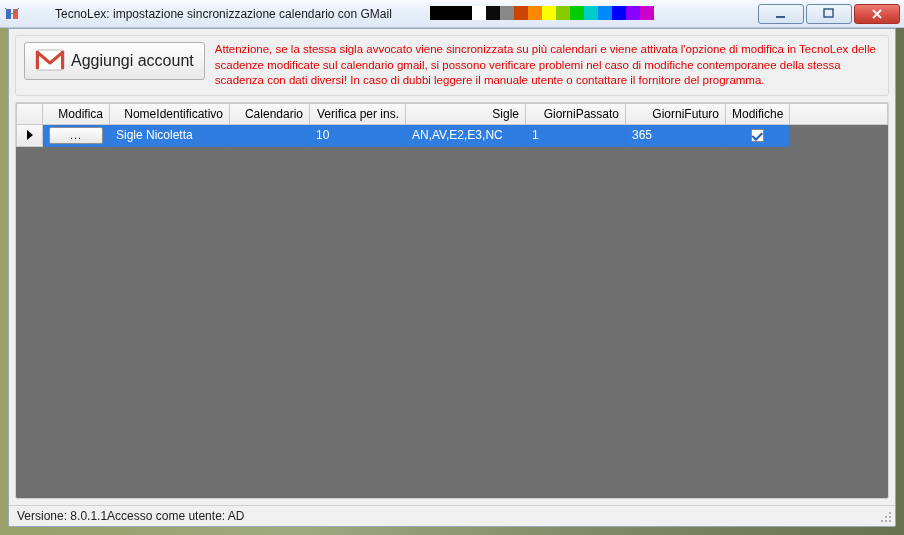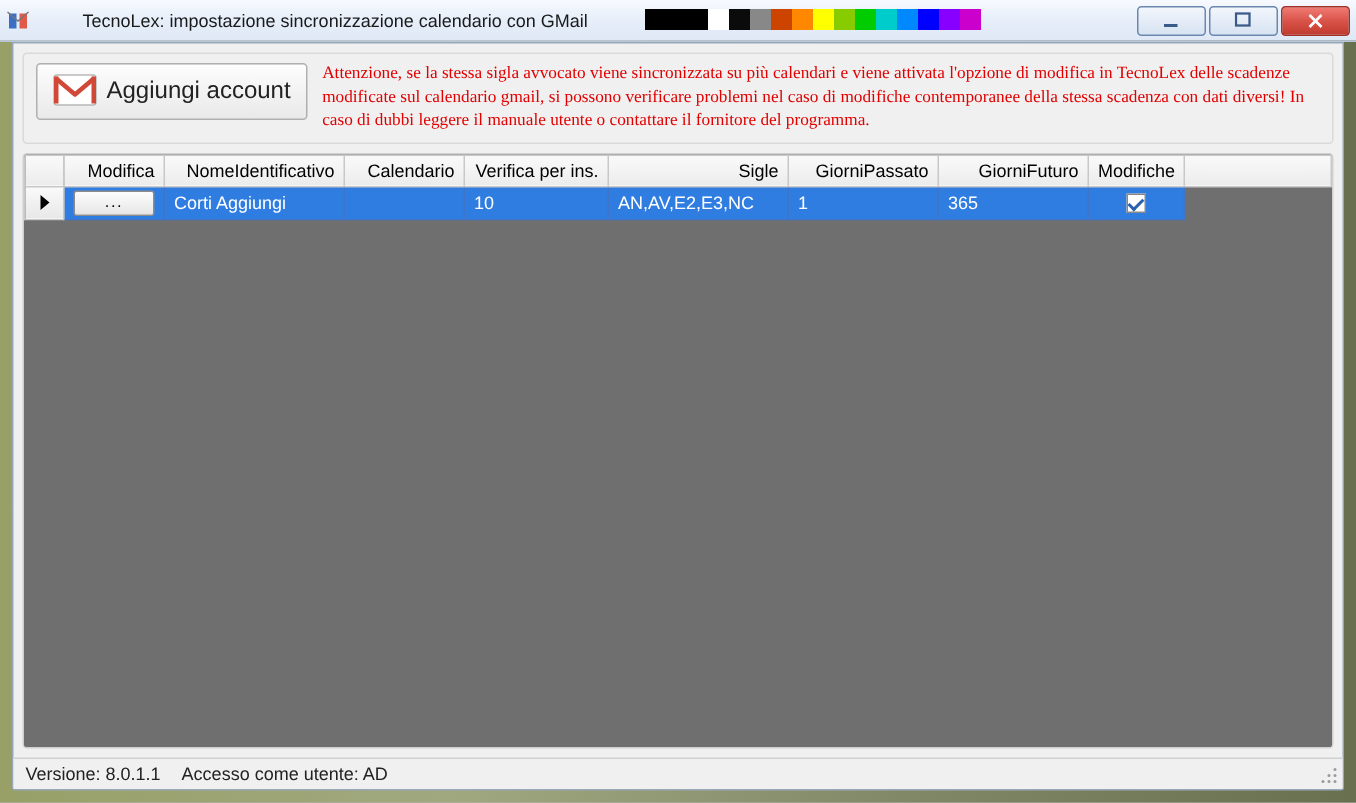--- a/index.html
+++ b/index.html
@@ -25,7 +25,7 @@
   .top-panel { margin:6px 6px 0 6px; border:1px solid #d9d9d9; border-radius:3px; background:#f0f0f0; padding:6px 8px; display:flex; align-items:flex-start; gap:10px; }
   .account-btn { display:flex; align-items:center; gap:6px; background:linear-gradient(#fdfdfd,#e9e9e9); border:1px solid #b0b0b0; border-radius:3px; padding:4px 10px; height:38px; cursor:default; }
   .account-btn span.lbl { font-size:16px; color:#222; }
-  .warning { color:#e20000; font-size:11.5px; line-height:1.35; flex:1;font-family:Liberation Serif, serif; }
+  .warning { color:#e20000; font-size:11.5px; line-height:1.35; flex:1; }
 
   
   .grid-wrap { margin:6px; border:1px solid #d0d0d0; border-radius:3px; flex:1; background:#6f6f6f; display:flex; flex-direction:column; overflow:hidden; }

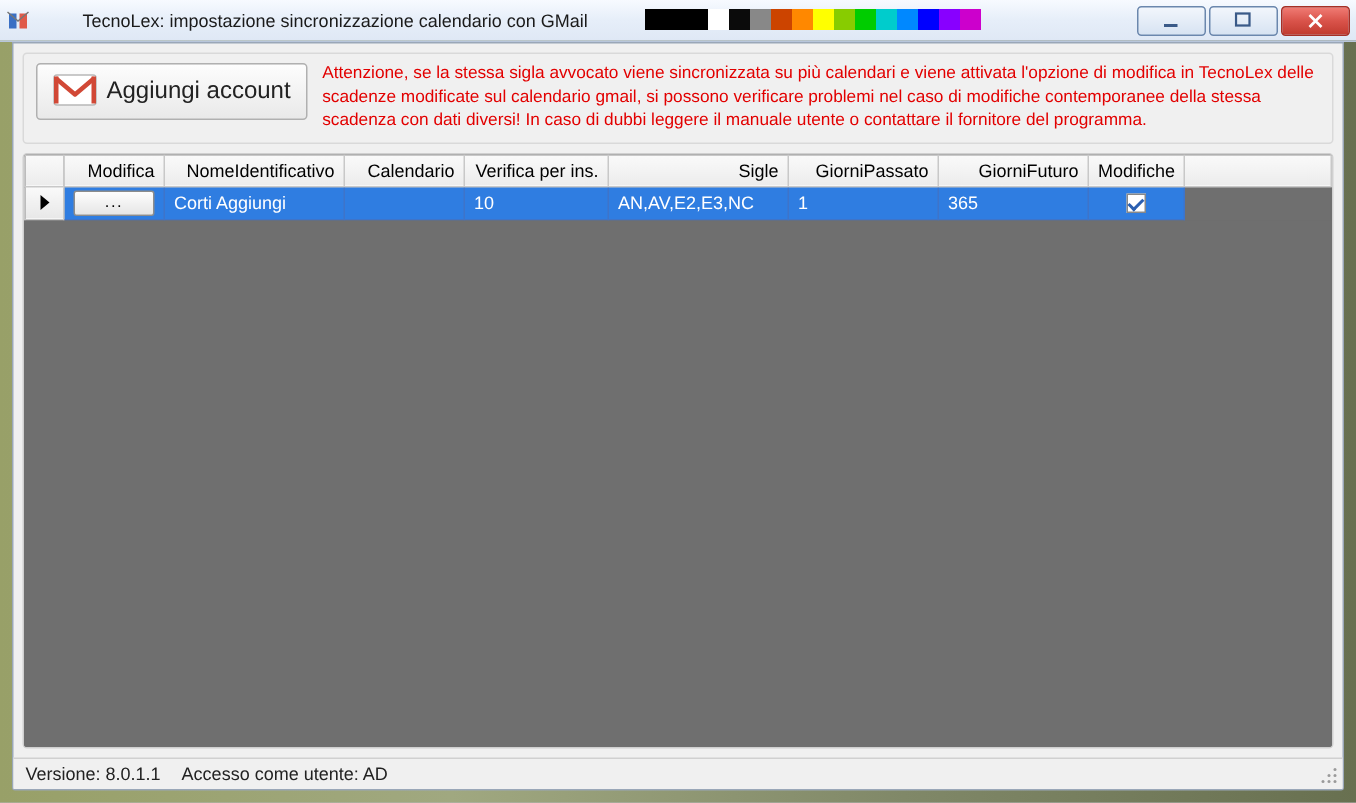--- a/index.html
+++ b/index.html
@@ -145,7 +145,7 @@
           <td class="center" style="background:#2f7de1;">
             <div class="cell-btn">...</div>
           </td>
-          <td>Corti Aggiungi</td>
+          <td>Sigle Nicoletta</td>
           <td></td>
           <td>10</td>
           <td>AN,AV,E2,E3,NC</td>

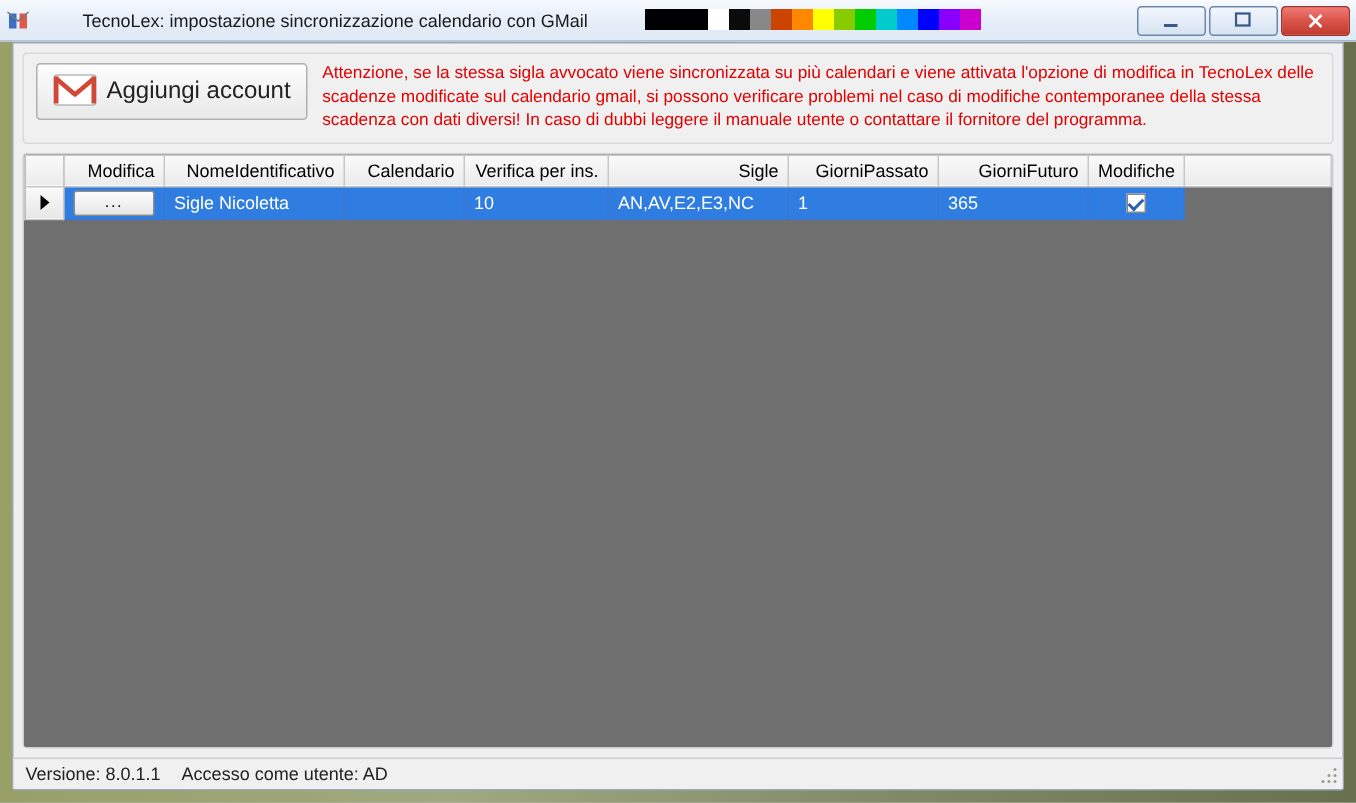--- a/index.html
+++ b/index.html
@@ -47,7 +47,7 @@
   .verify-btn { background:linear-gradient(#fdfdfd,#e9e9e9); border:1px solid #b0b0b0; border-radius:3px; padding:4px 14px; font-size:12px; cursor:default; }
 
   
-  .statusbar { border-top:1px solid #d0d0d0; background:#f0f0f0; padding:3px 8px; display:flex; align-items:center; gap:14px; font-size:12px; color:#222; position:relative; }
+  .statusbar { border-top:1px solid #d0d0d0; background:#f0f0f0; padding:3px 8px; display:flex; align-items:center; font-size:12px; color:#222; position:relative; }
   .grip { position:absolute; right:3px; bottom:3px; width:12px; height:12px; }
   .grip svg { display:block; }
 

